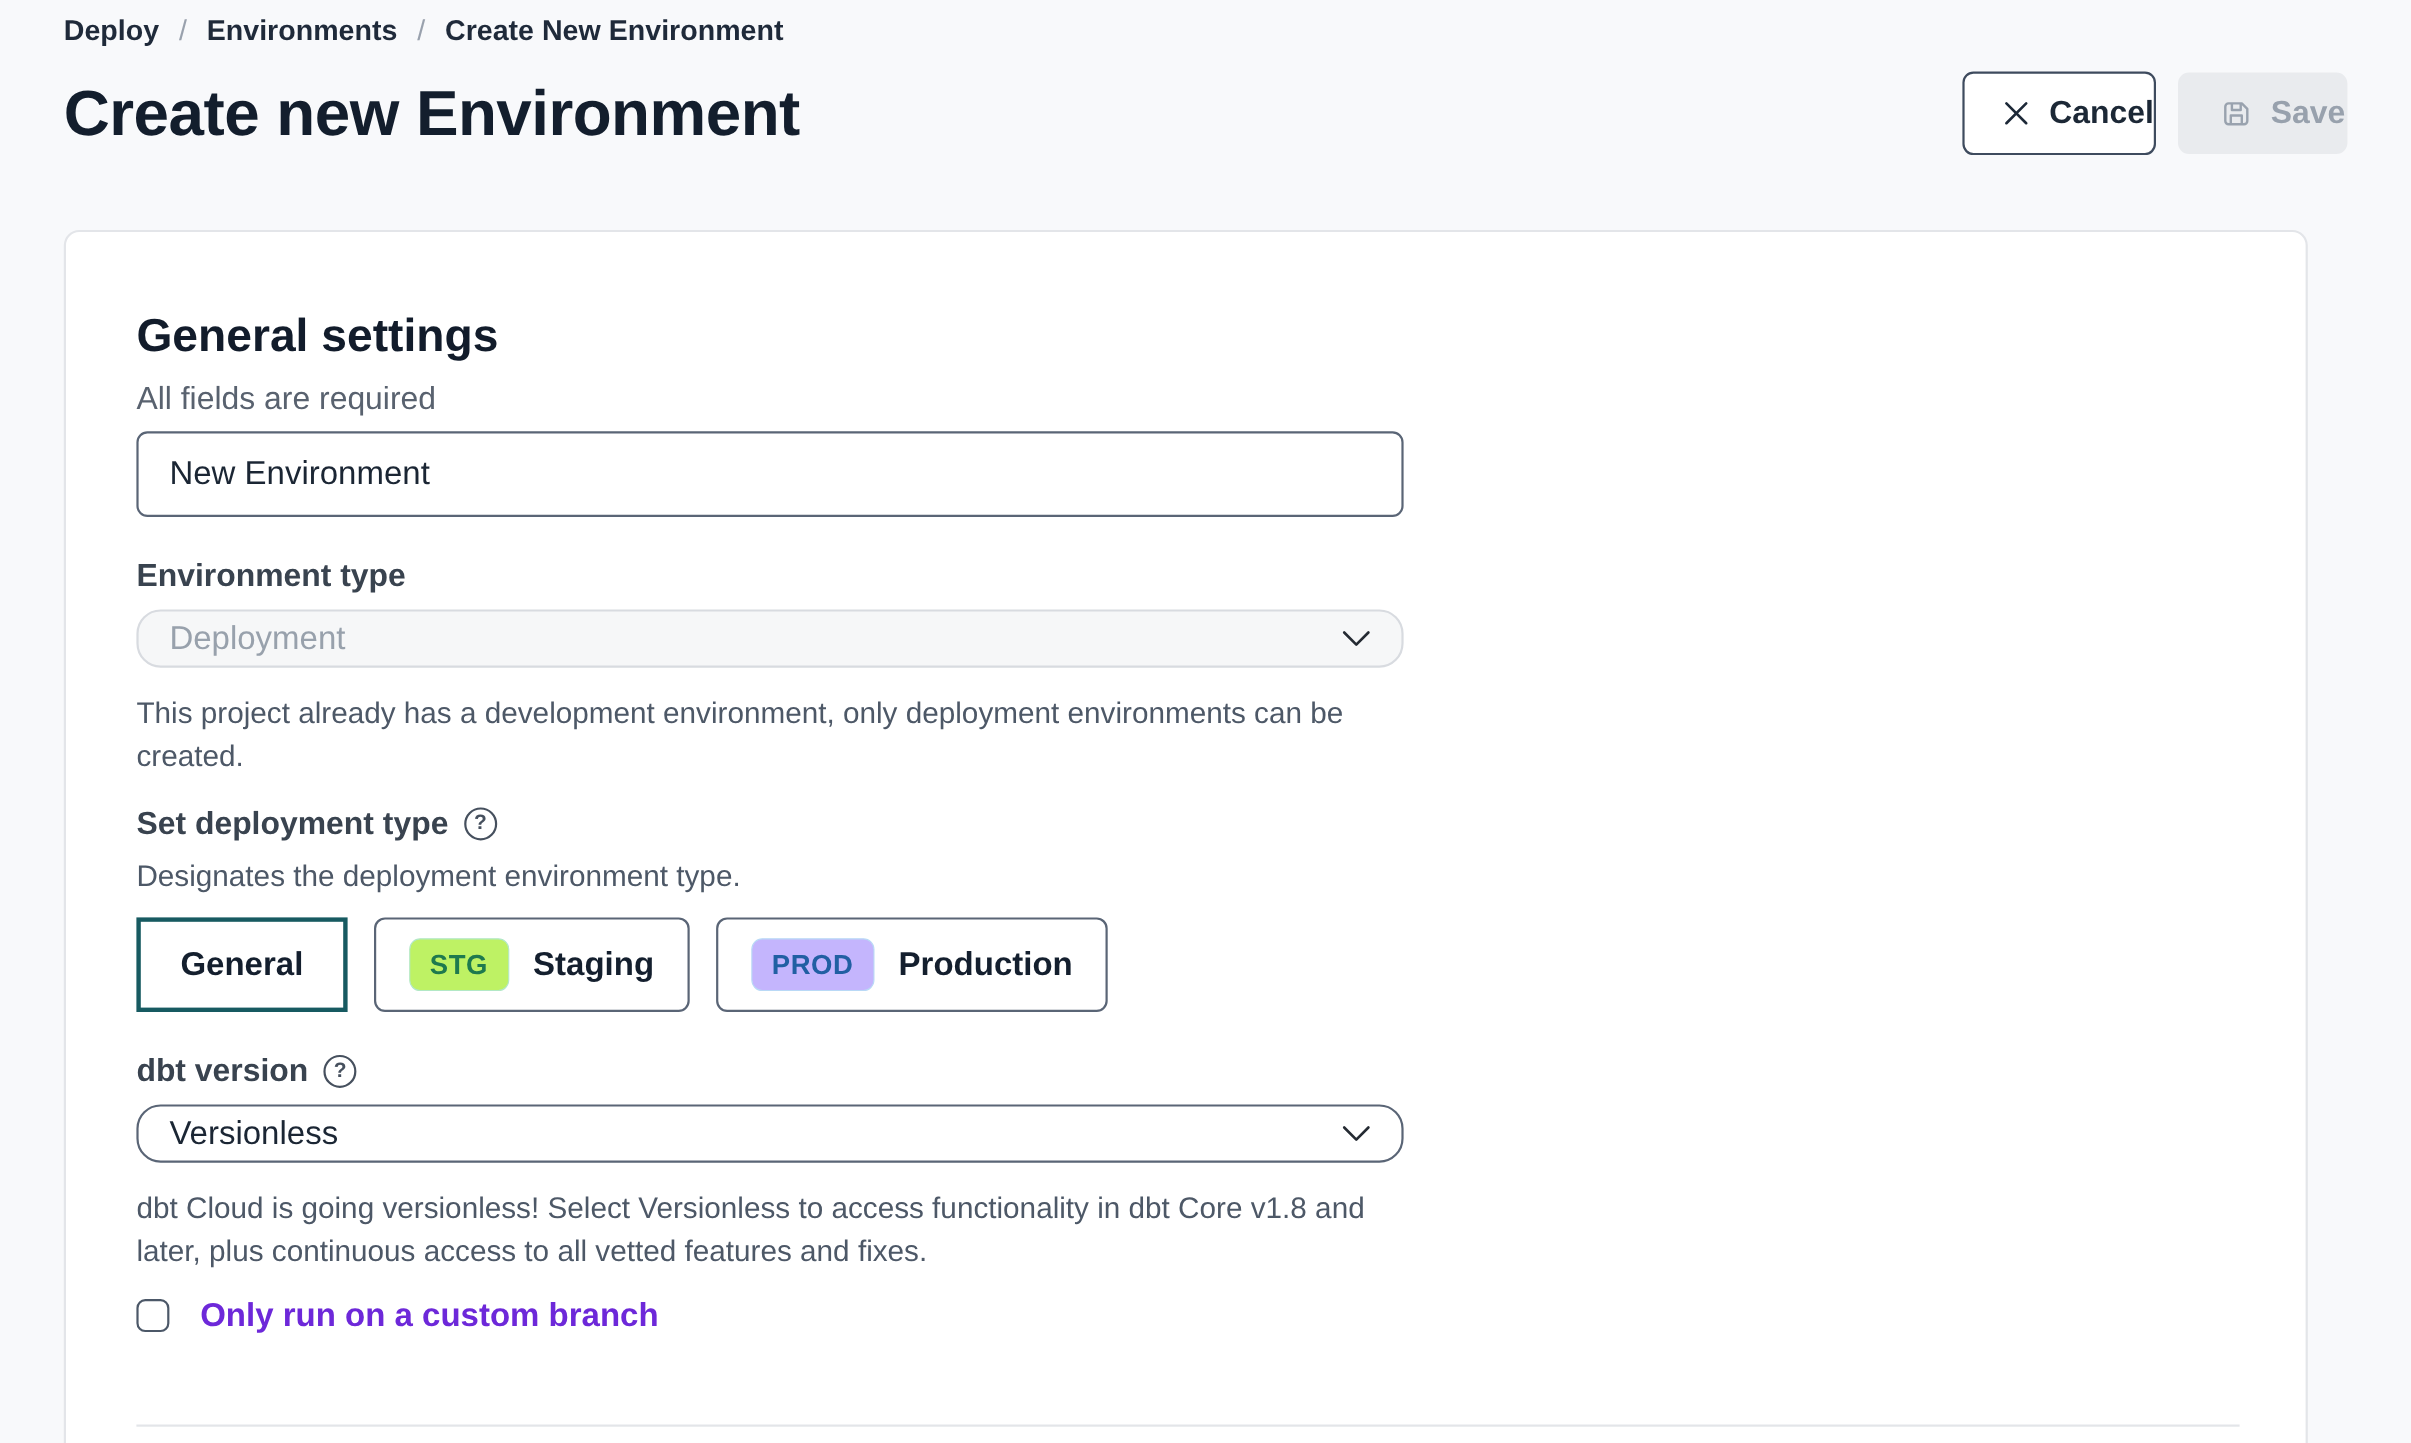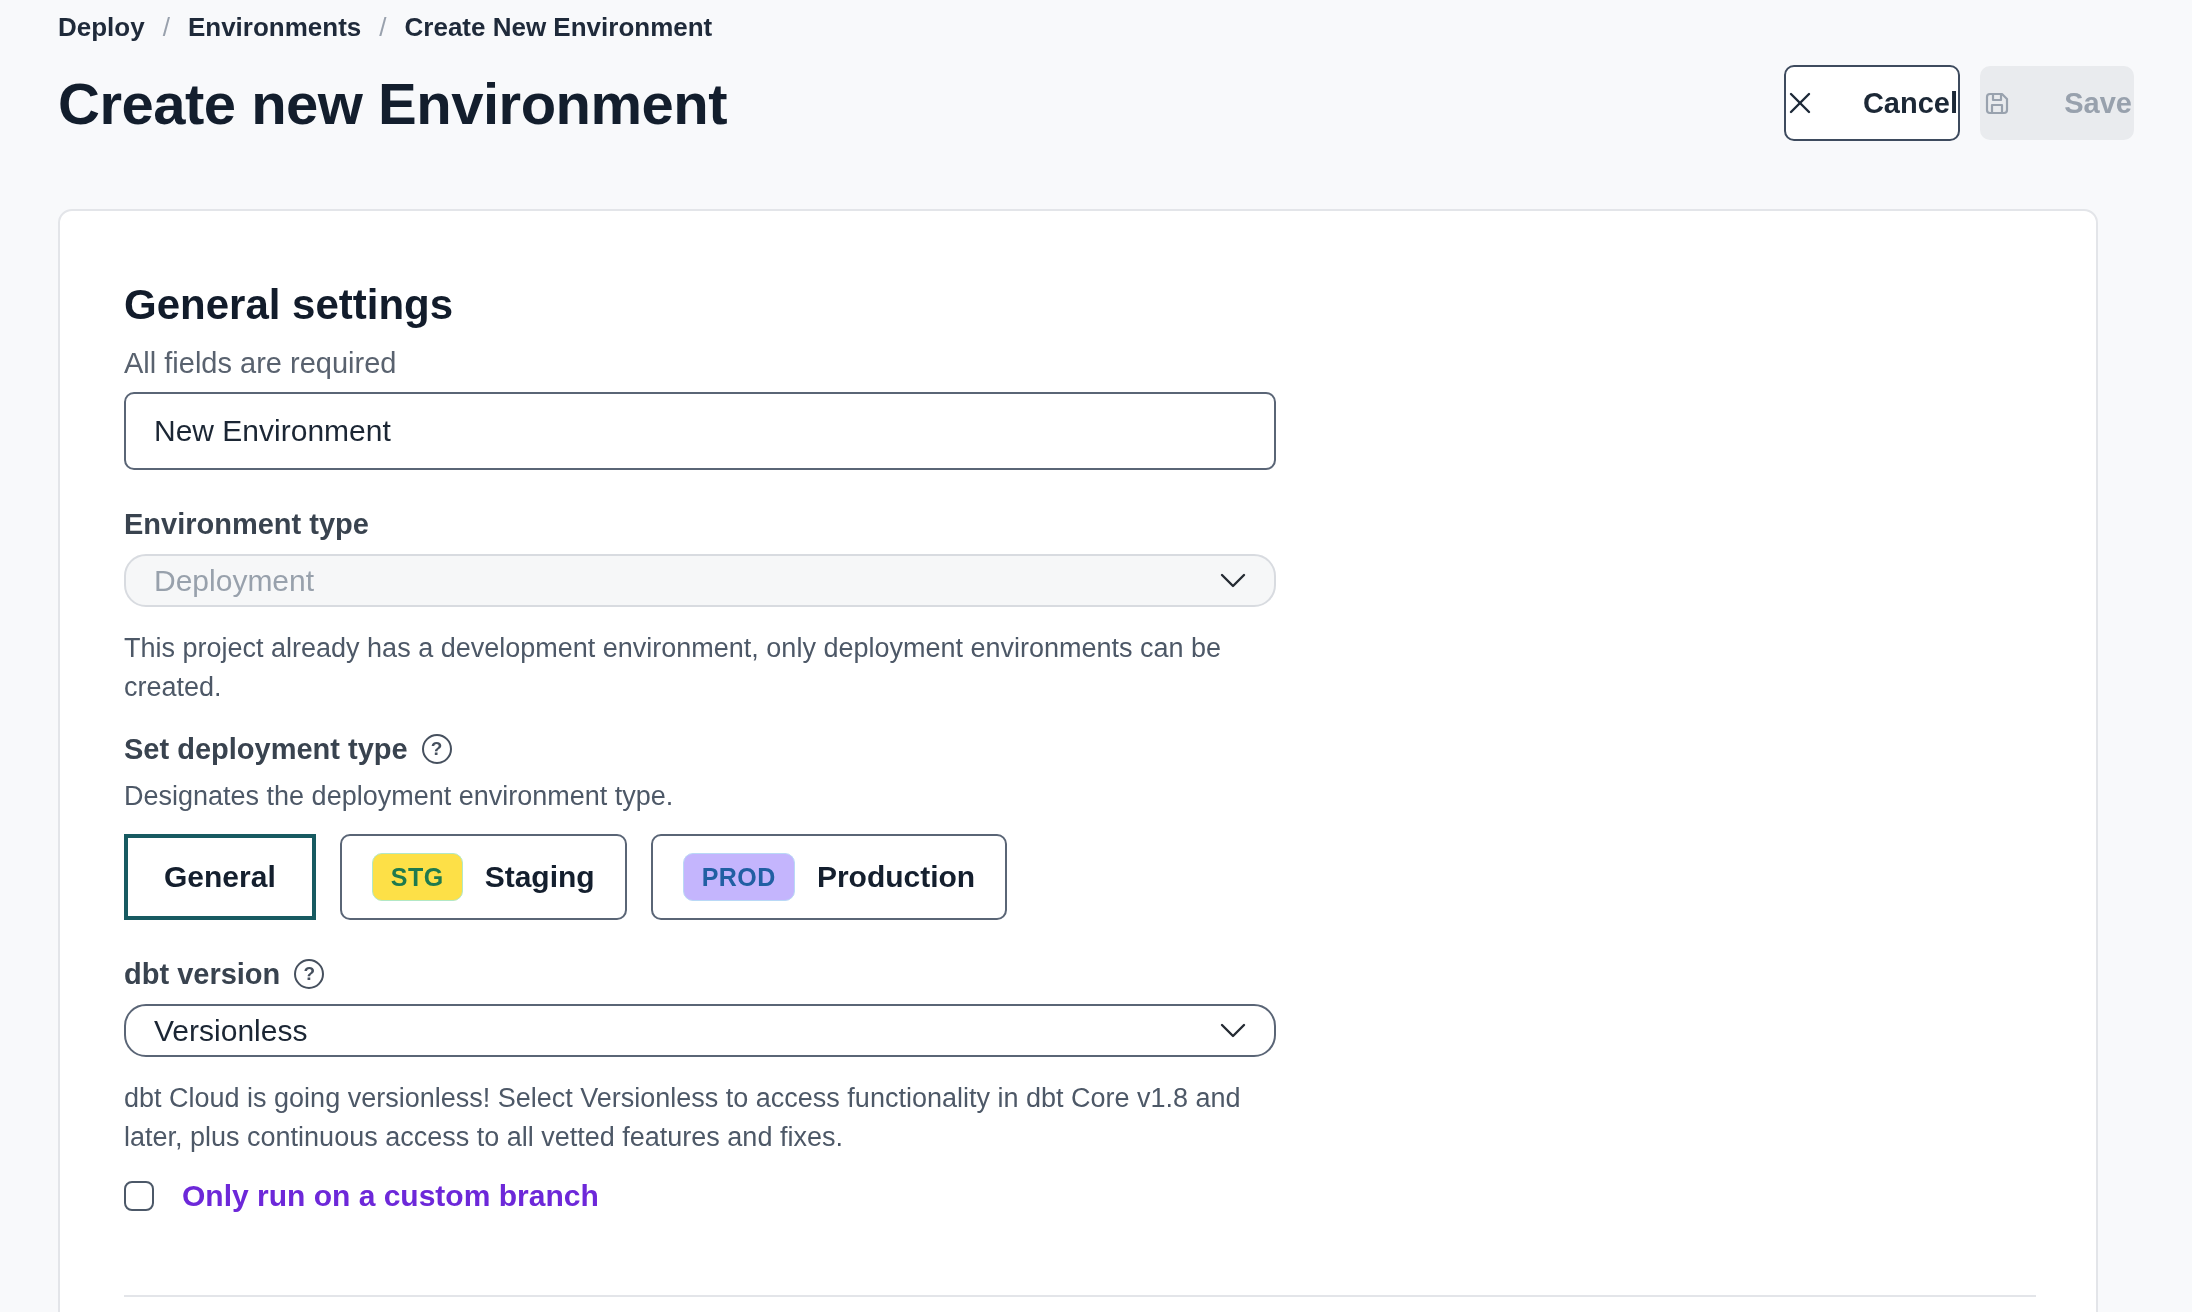--- a/index.html
+++ b/index.html
@@ -27,7 +27,7 @@
   }
   .actions { display: flex; align-items: center; gap: 20px; }
   .btn {
-    display: flex; align-items: center; justify-content: space-between;
+    display: flex; align-items: center; justify-content: flex-end;
     height: 76px; border-radius: 10px; font-size: 29px; font-weight: 600;
     font-family: inherit; cursor: pointer; gap: 16px;
   }

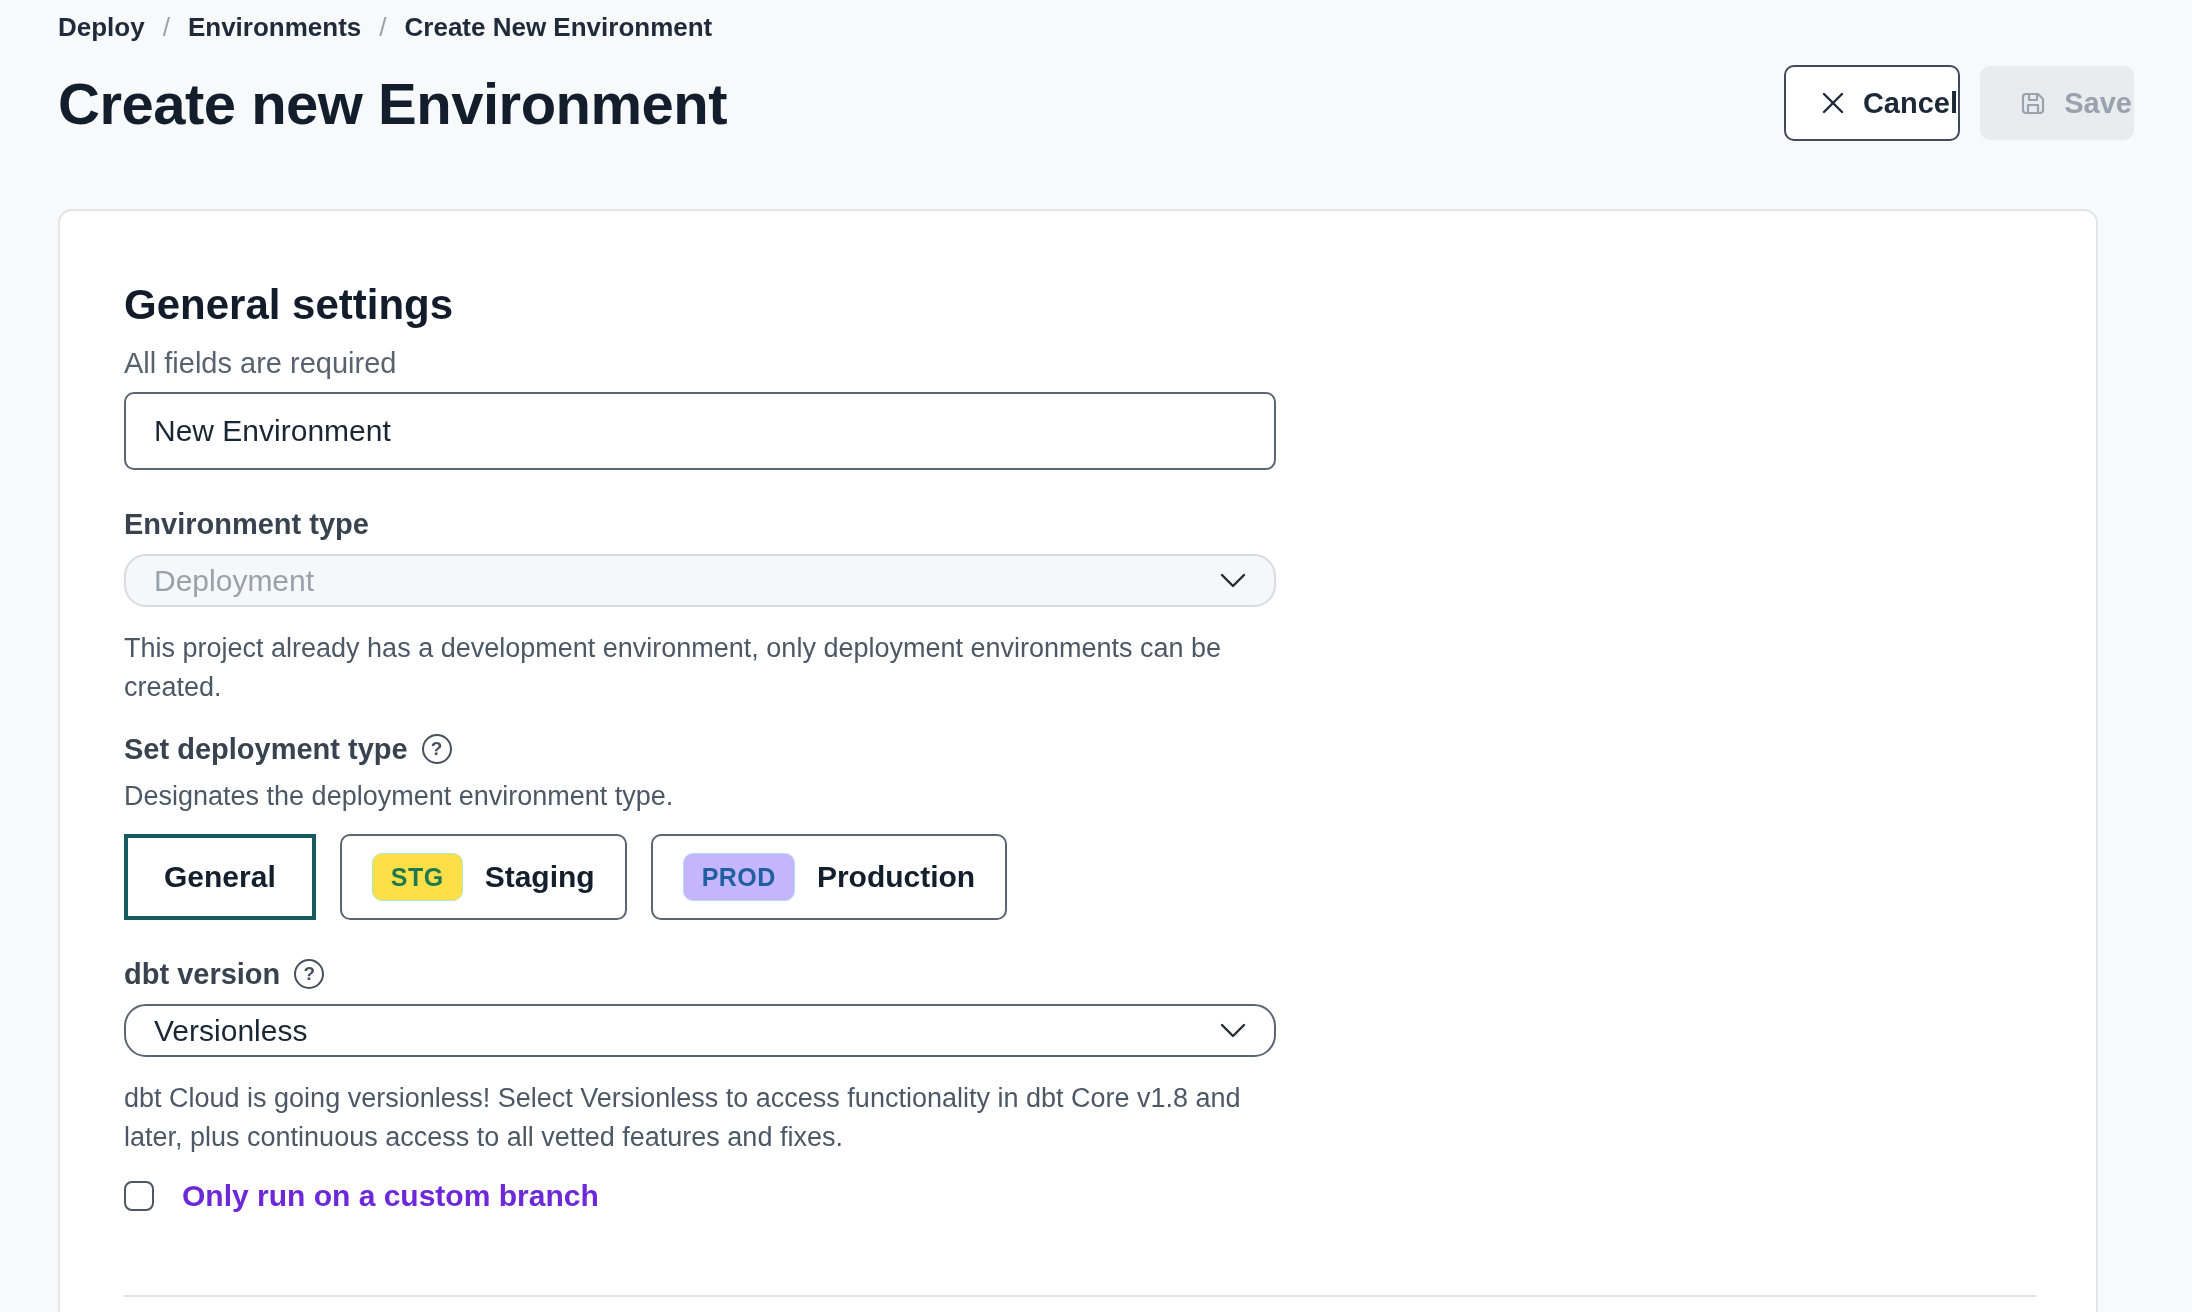--- a/index.html
+++ b/index.html
@@ -106,7 +106,7 @@
     height: 48px; padding: 0 18px; border-radius: 10px;
     font-size: 25px; font-weight: 600; letter-spacing: 0.5px;
   }
-  .badge-stg { background: #fde047; border: 1px solid #b2e8c6; color: #1e7a4e; }
+  .badge-stg { background: #bef264; border: 1px solid #b2e8c6; color: #1e7a4e; }
   .badge-prod { background: #c4b5fd; border: 1px solid #b9d9f6; color: #215fa3; }
 
   .checkbox-row { display: flex; align-items: center; gap: 28px; margin-top: 22px; }

